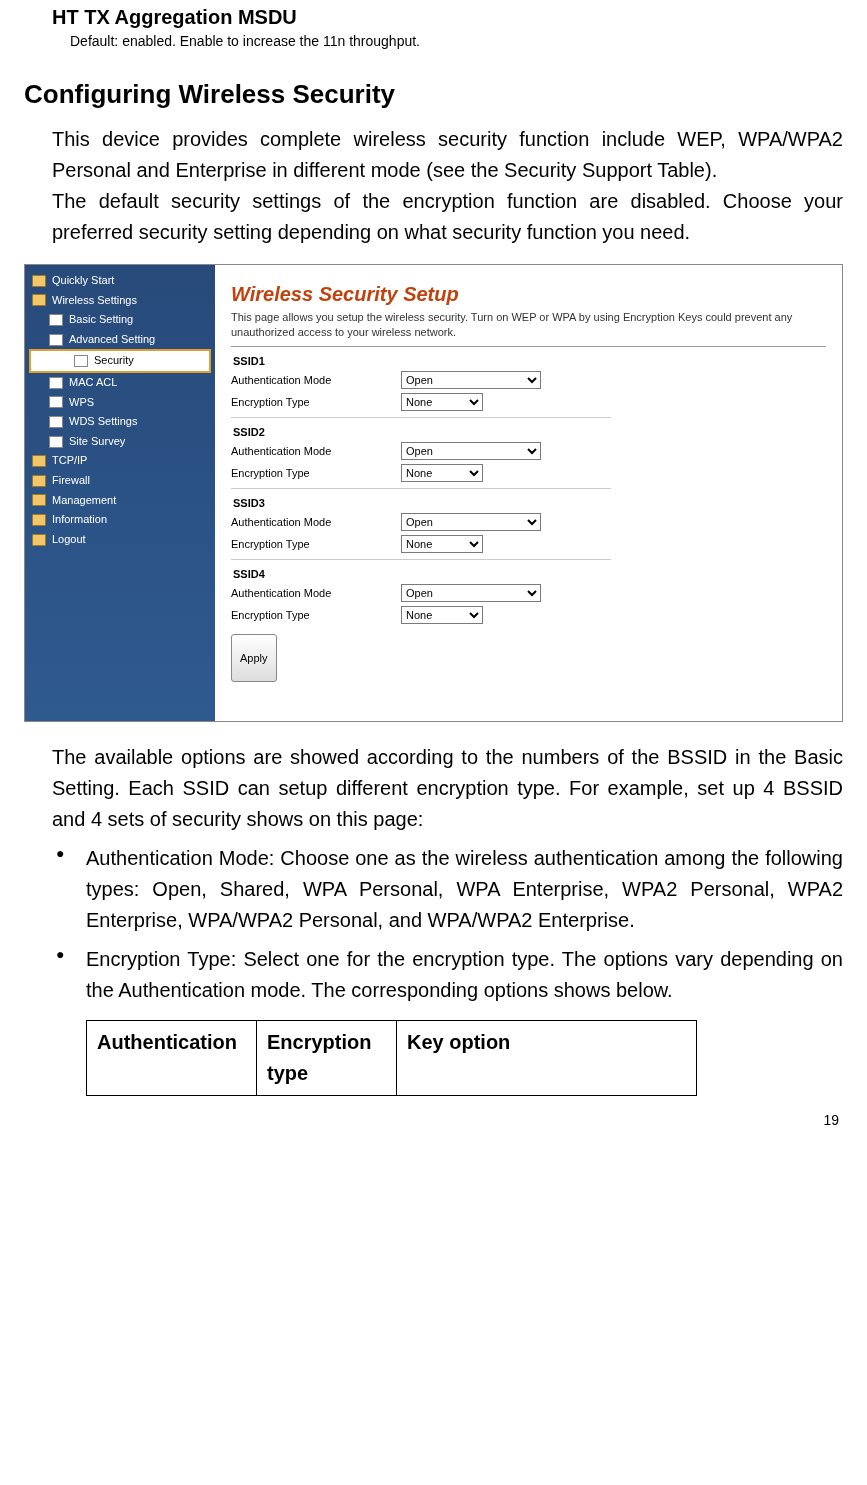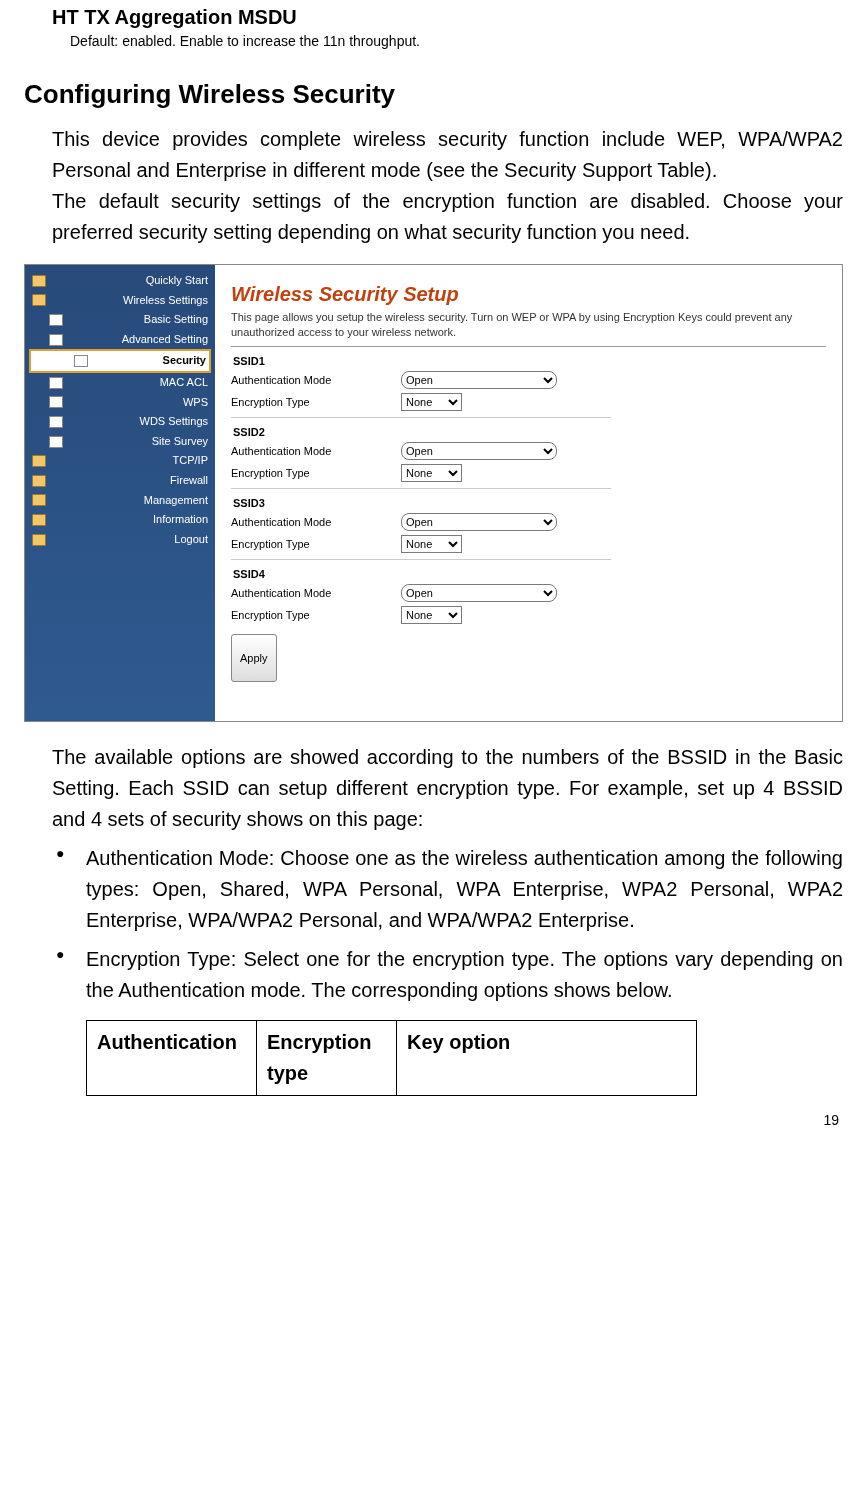--- a/index.html
+++ b/index.html
@@ -59,7 +59,6 @@
     gap: 6px;
     padding: 1px 3px;
     white-space: nowrap;
-    justify-content: space-between;
   }
   .nav-item.child { padding-left: 20px; }
   .folder-icon, .page-icon {

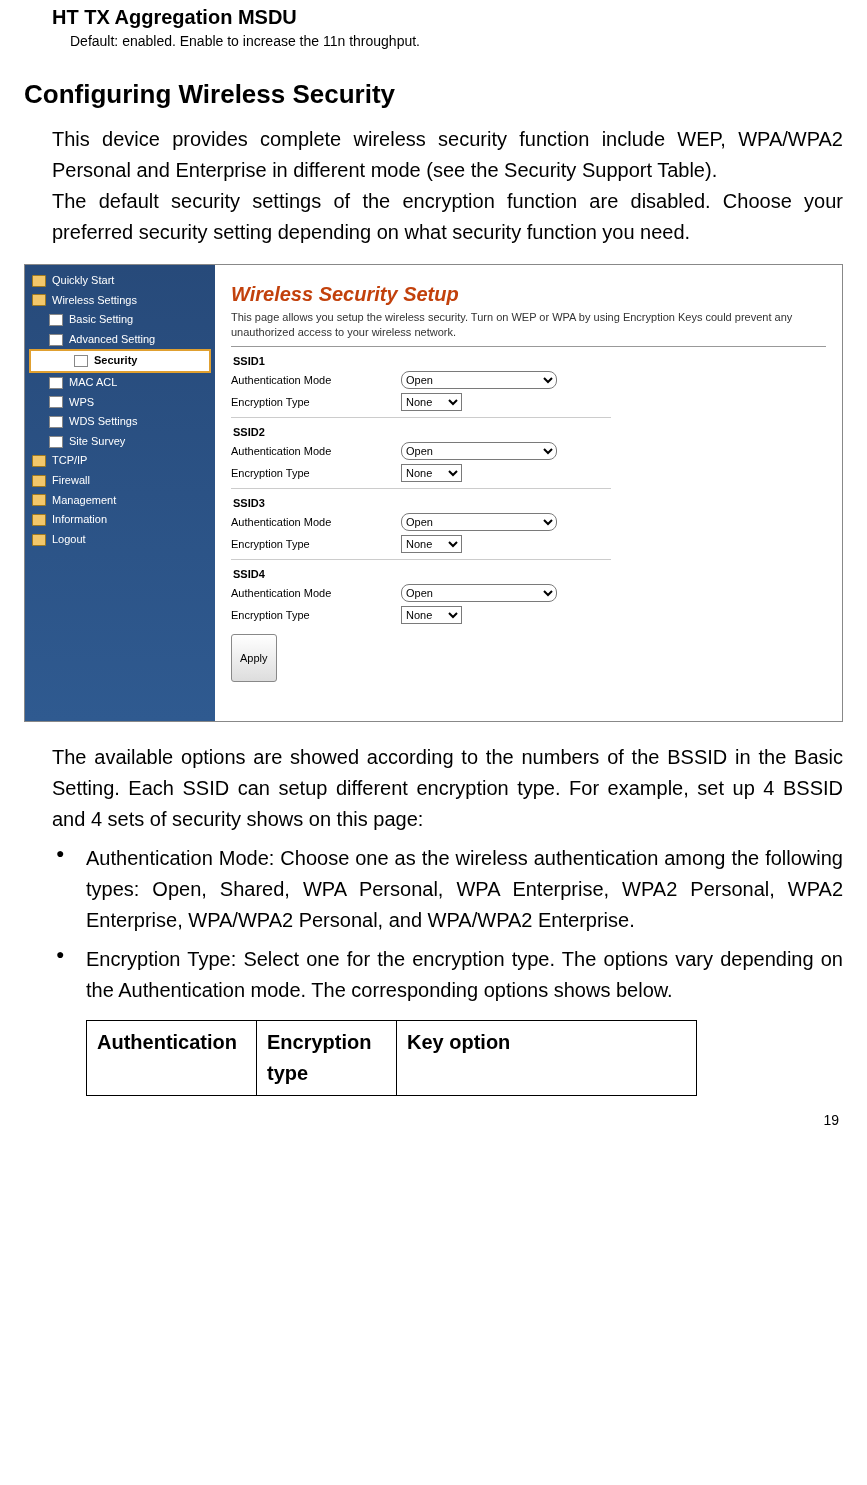--- a/index.html
+++ b/index.html
@@ -80,7 +80,7 @@
     background: #fff;
     color: #000;
     border: 2px solid #e0a030;
-    font-weight: bold;
+    font-weight: normal;
     padding-left: 43px;
   }
   .content-pane {

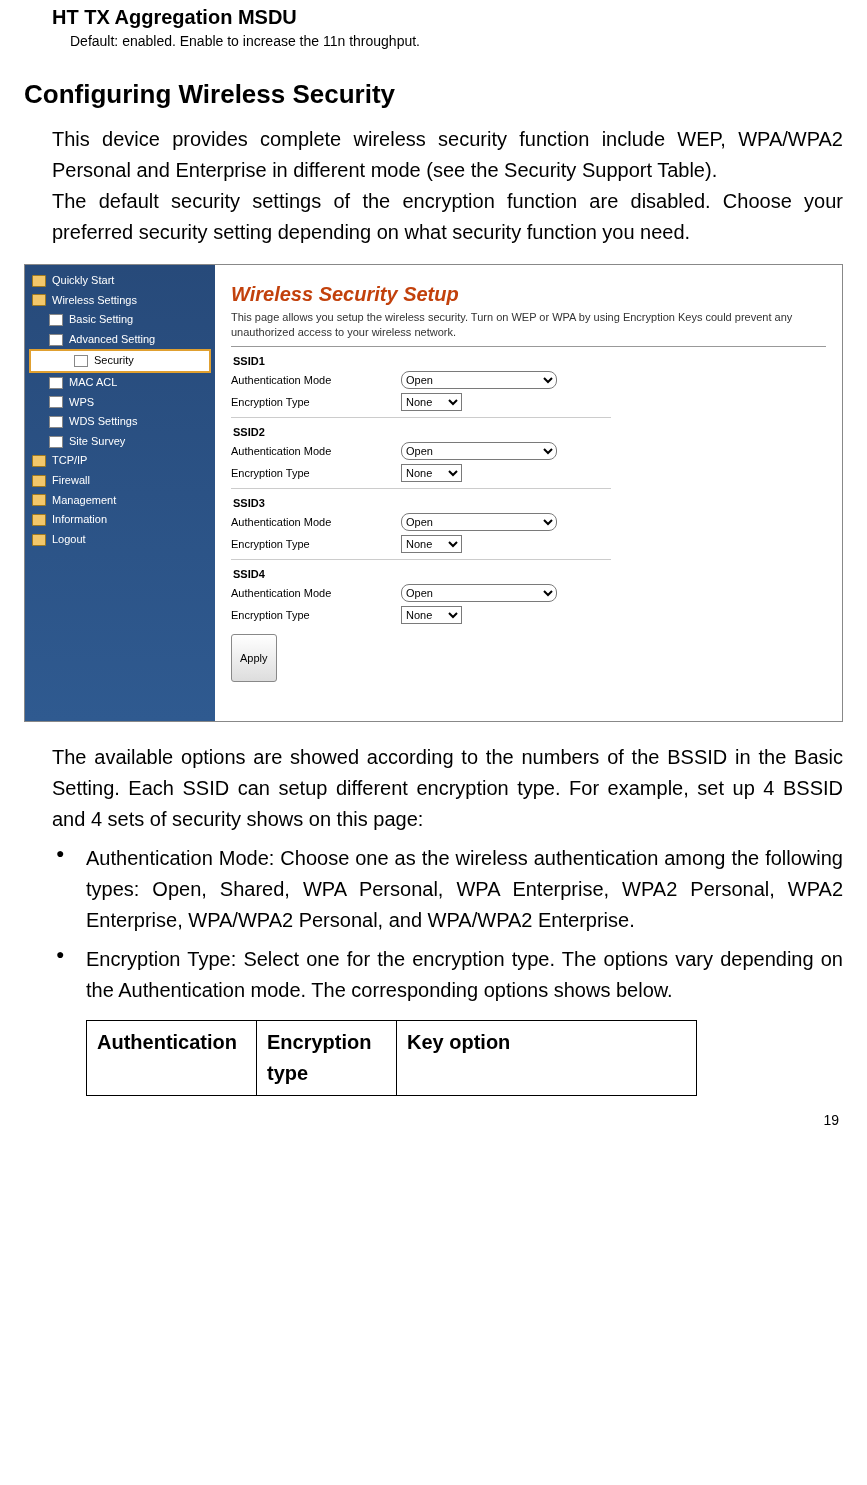--- a/index.html
+++ b/index.html
@@ -125,7 +125,7 @@
     border: 1px solid #7a7a7a;
     background: #fff;
   }
-  .sel-wide { width: 156px; border-radius: 8px; }
+  .sel-wide { width: 140px; }
   .sel-narrow { width: 61px; }
   .ssid-sep { border-top: 1px solid #ccc; margin: 6px 0 8px 0; width: 380px; }
   .apply-btn {

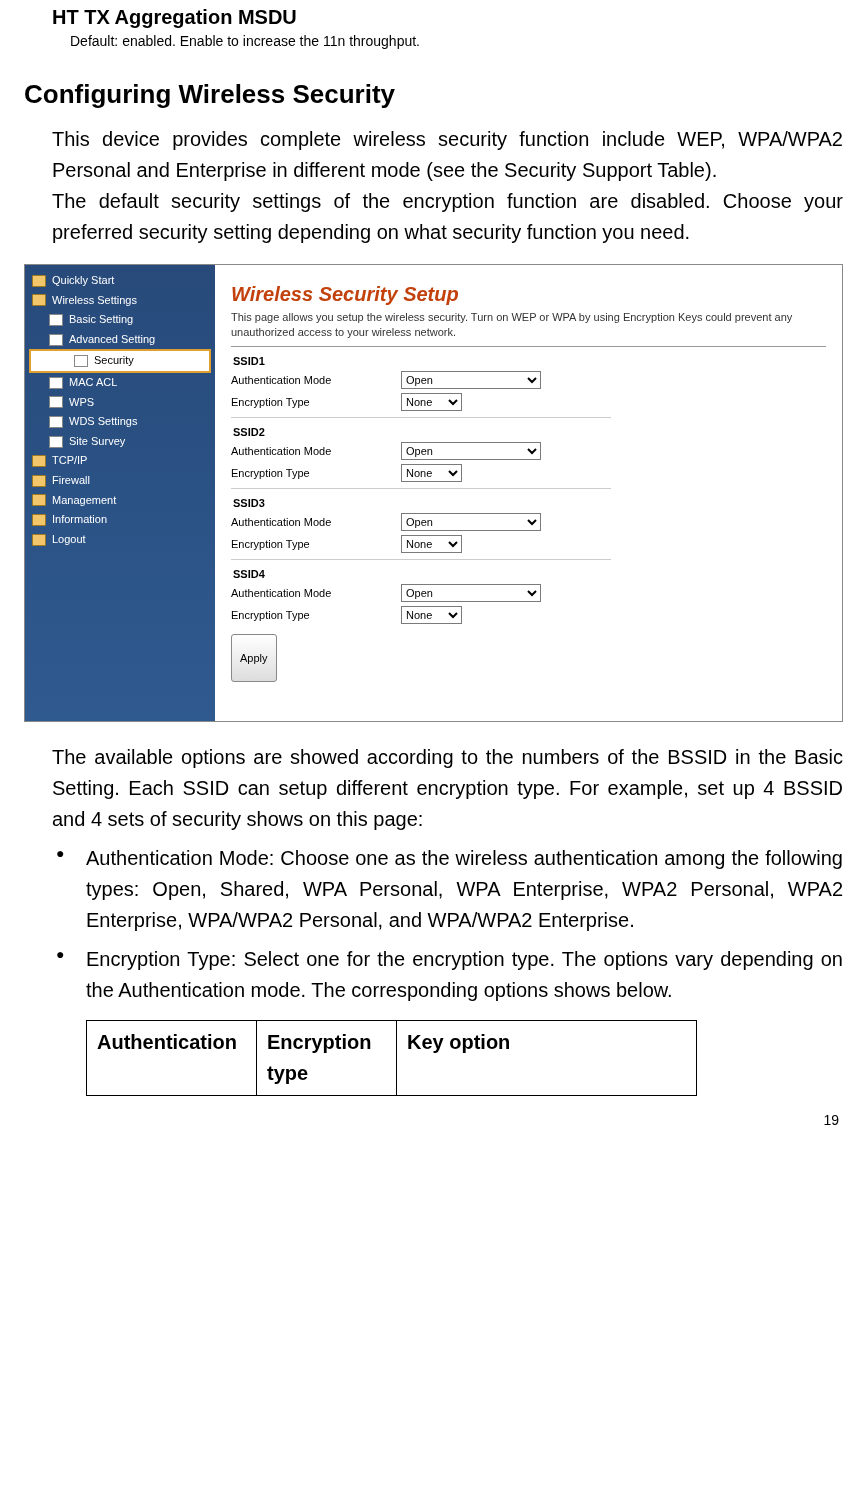--- a/index.html
+++ b/index.html
@@ -126,7 +126,7 @@
     background: #fff;
   }
   .sel-wide { width: 140px; }
-  .sel-narrow { width: 61px; }
+  .sel-narrow { width: 82px; }
   .ssid-sep { border-top: 1px solid #ccc; margin: 6px 0 8px 0; width: 380px; }
   .apply-btn {
     margin-top: 6px;

